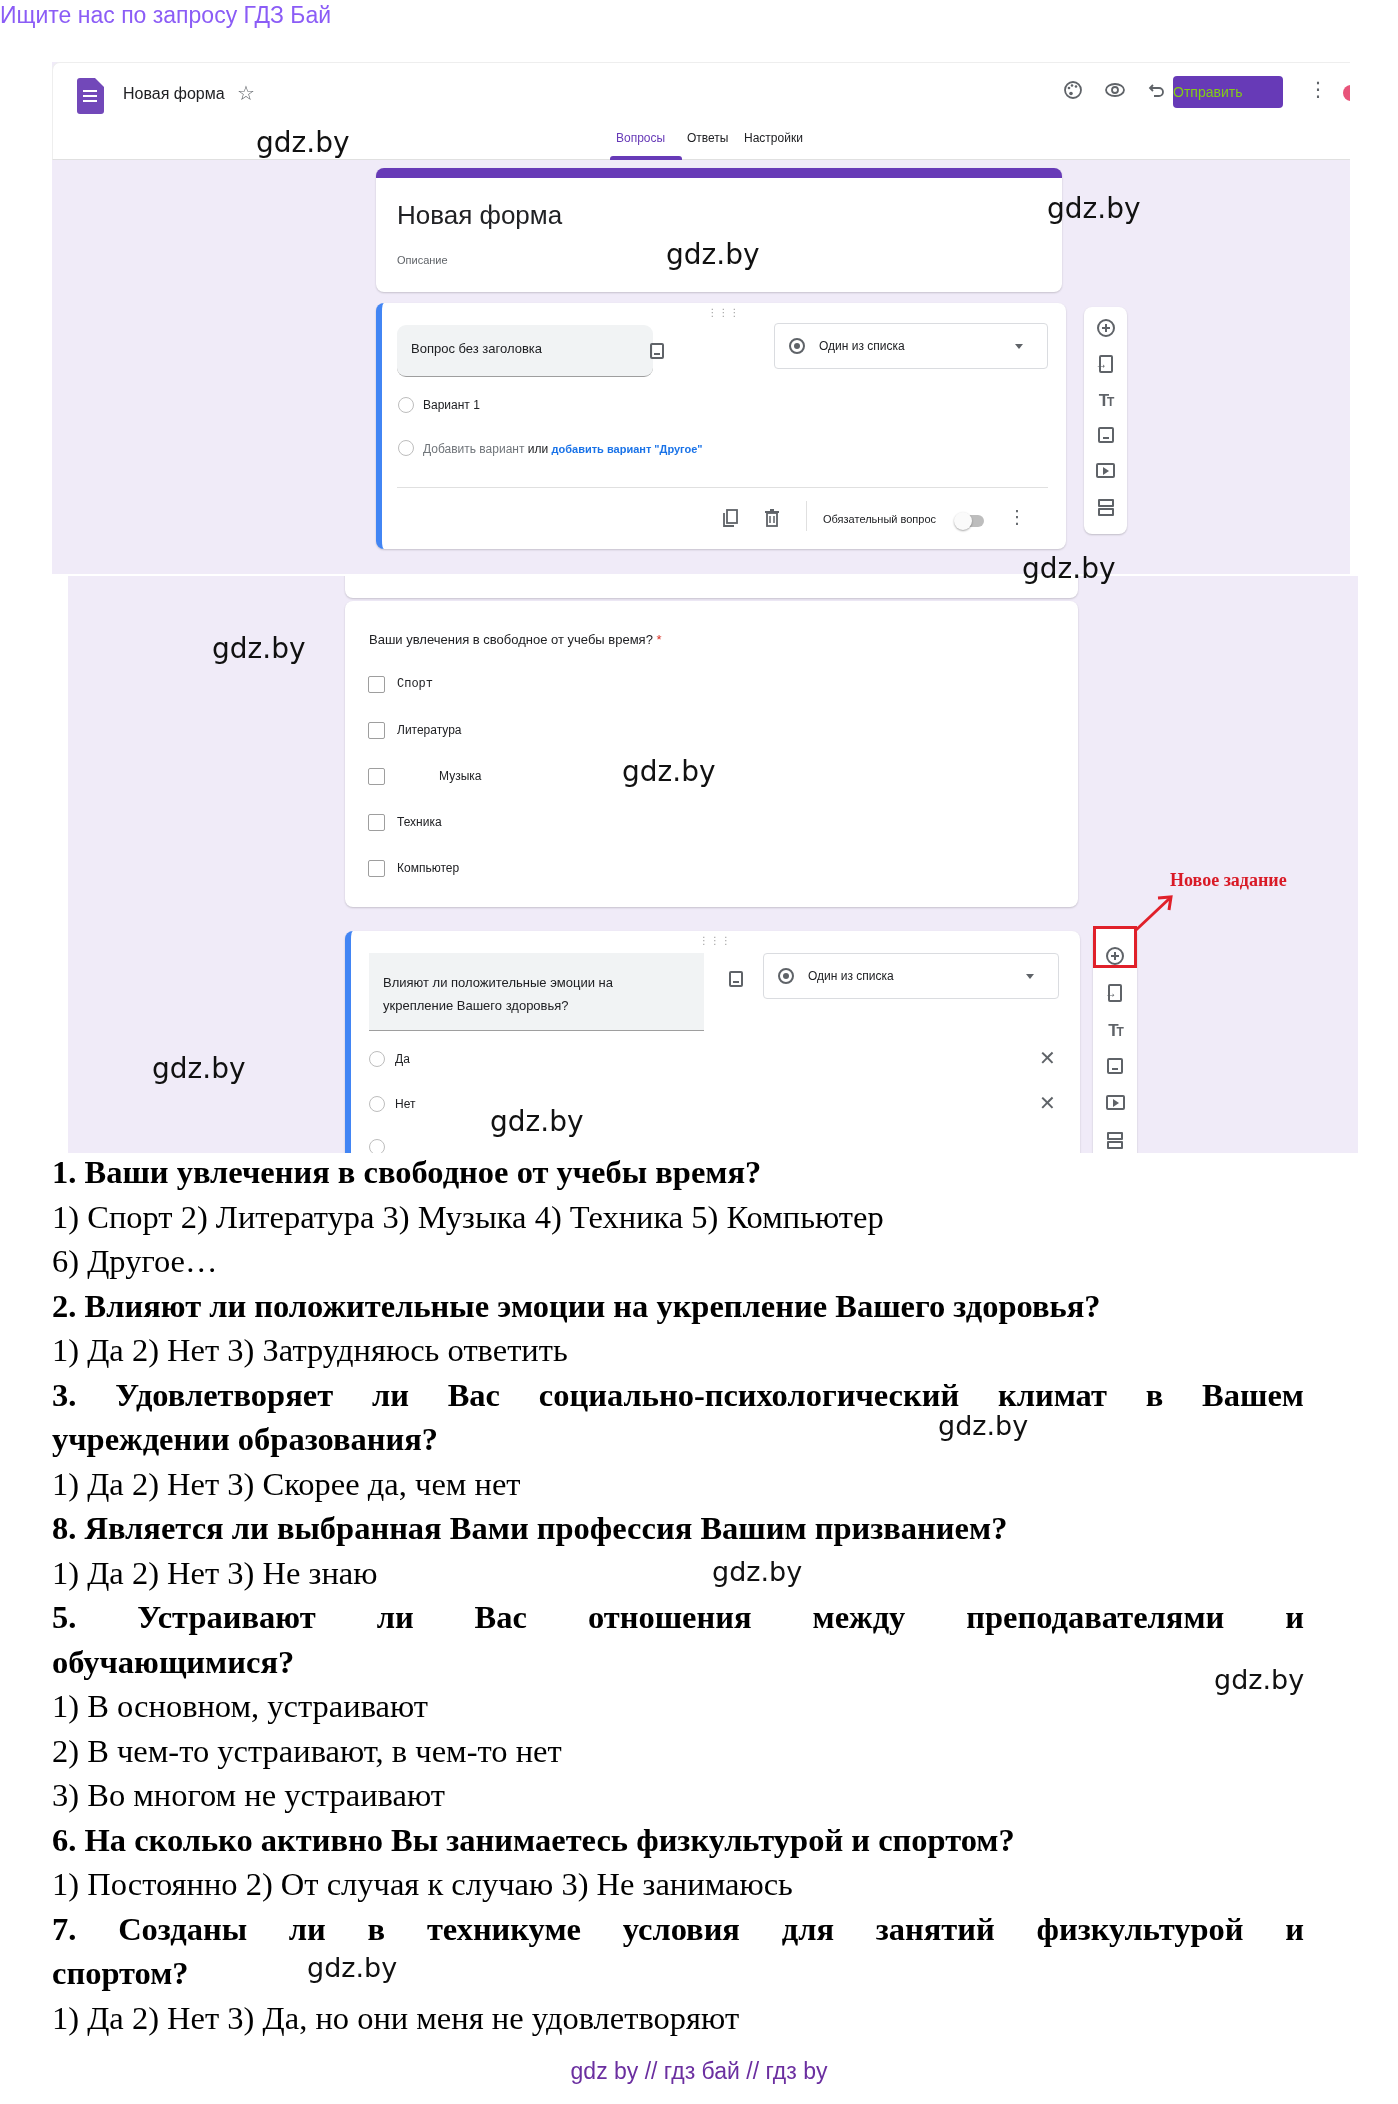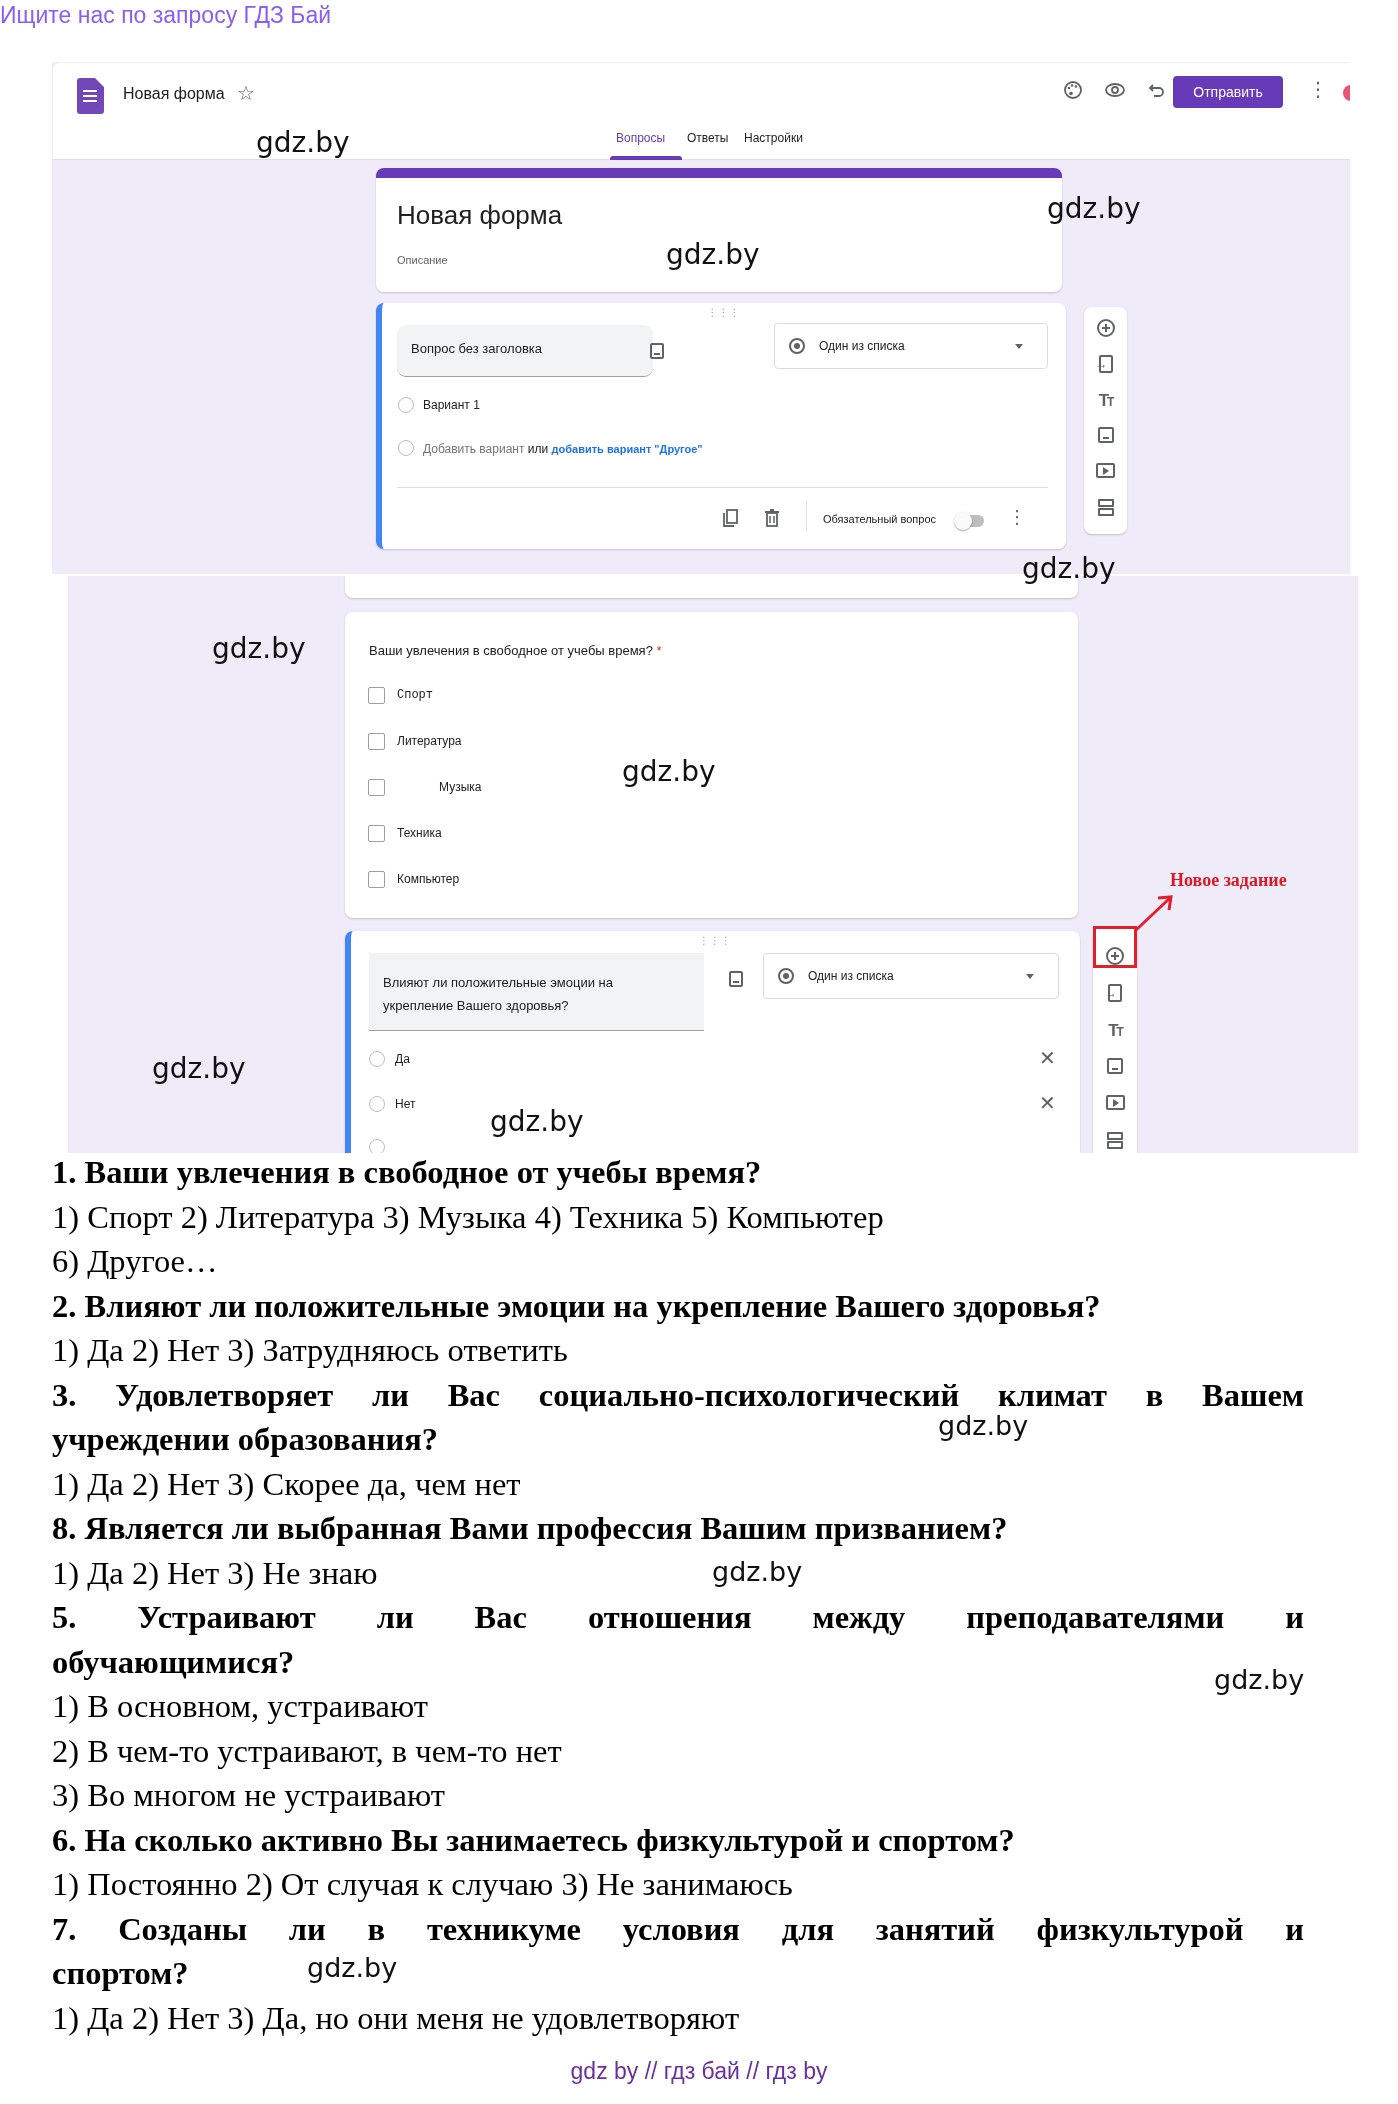--- a/index.html
+++ b/index.html
@@ -18,7 +18,7 @@
   .doc-title { position: absolute; left: 70px; top: 22px; font-size: 16px; color: #202124; }
   .star { position: absolute; left: 184px; top: 18px; font-size: 20px; color: #5f6368; }
   .hdr-icon { position: absolute; top: 17px; width: 24px; height: 24px; color: #5f6368; font-size: 19px; text-align: center; line-height: 24px; }
-  .send-btn { position: absolute; left: 1120px; top: 13px; width: 110px; height: 32px; background: #673ab7; color: #ffffff; border-radius: 4px; font-size: 14px; text-align: center; line-height: 32px; }
+  .send-btn { position: absolute; left: 1120px; top: 13px; width: 110px; height: 32px; background: #673ab7; color: #84cc16; border-radius: 4px; font-size: 14px; text-align: left; line-height: 32px; }
   .more-dots { position: absolute; left: 1255px; top: 14px; font-size: 20px; color: #5f6368; }
   .avatar-cut { position: absolute; left: 1290px; top: 22px; width: 10px; height: 16px; background: #e8547a; border-radius: 8px 0 0 8px; }
   .tabs { position: absolute; top: 68px; left: 550px; font-size: 12px; color: #202124; }

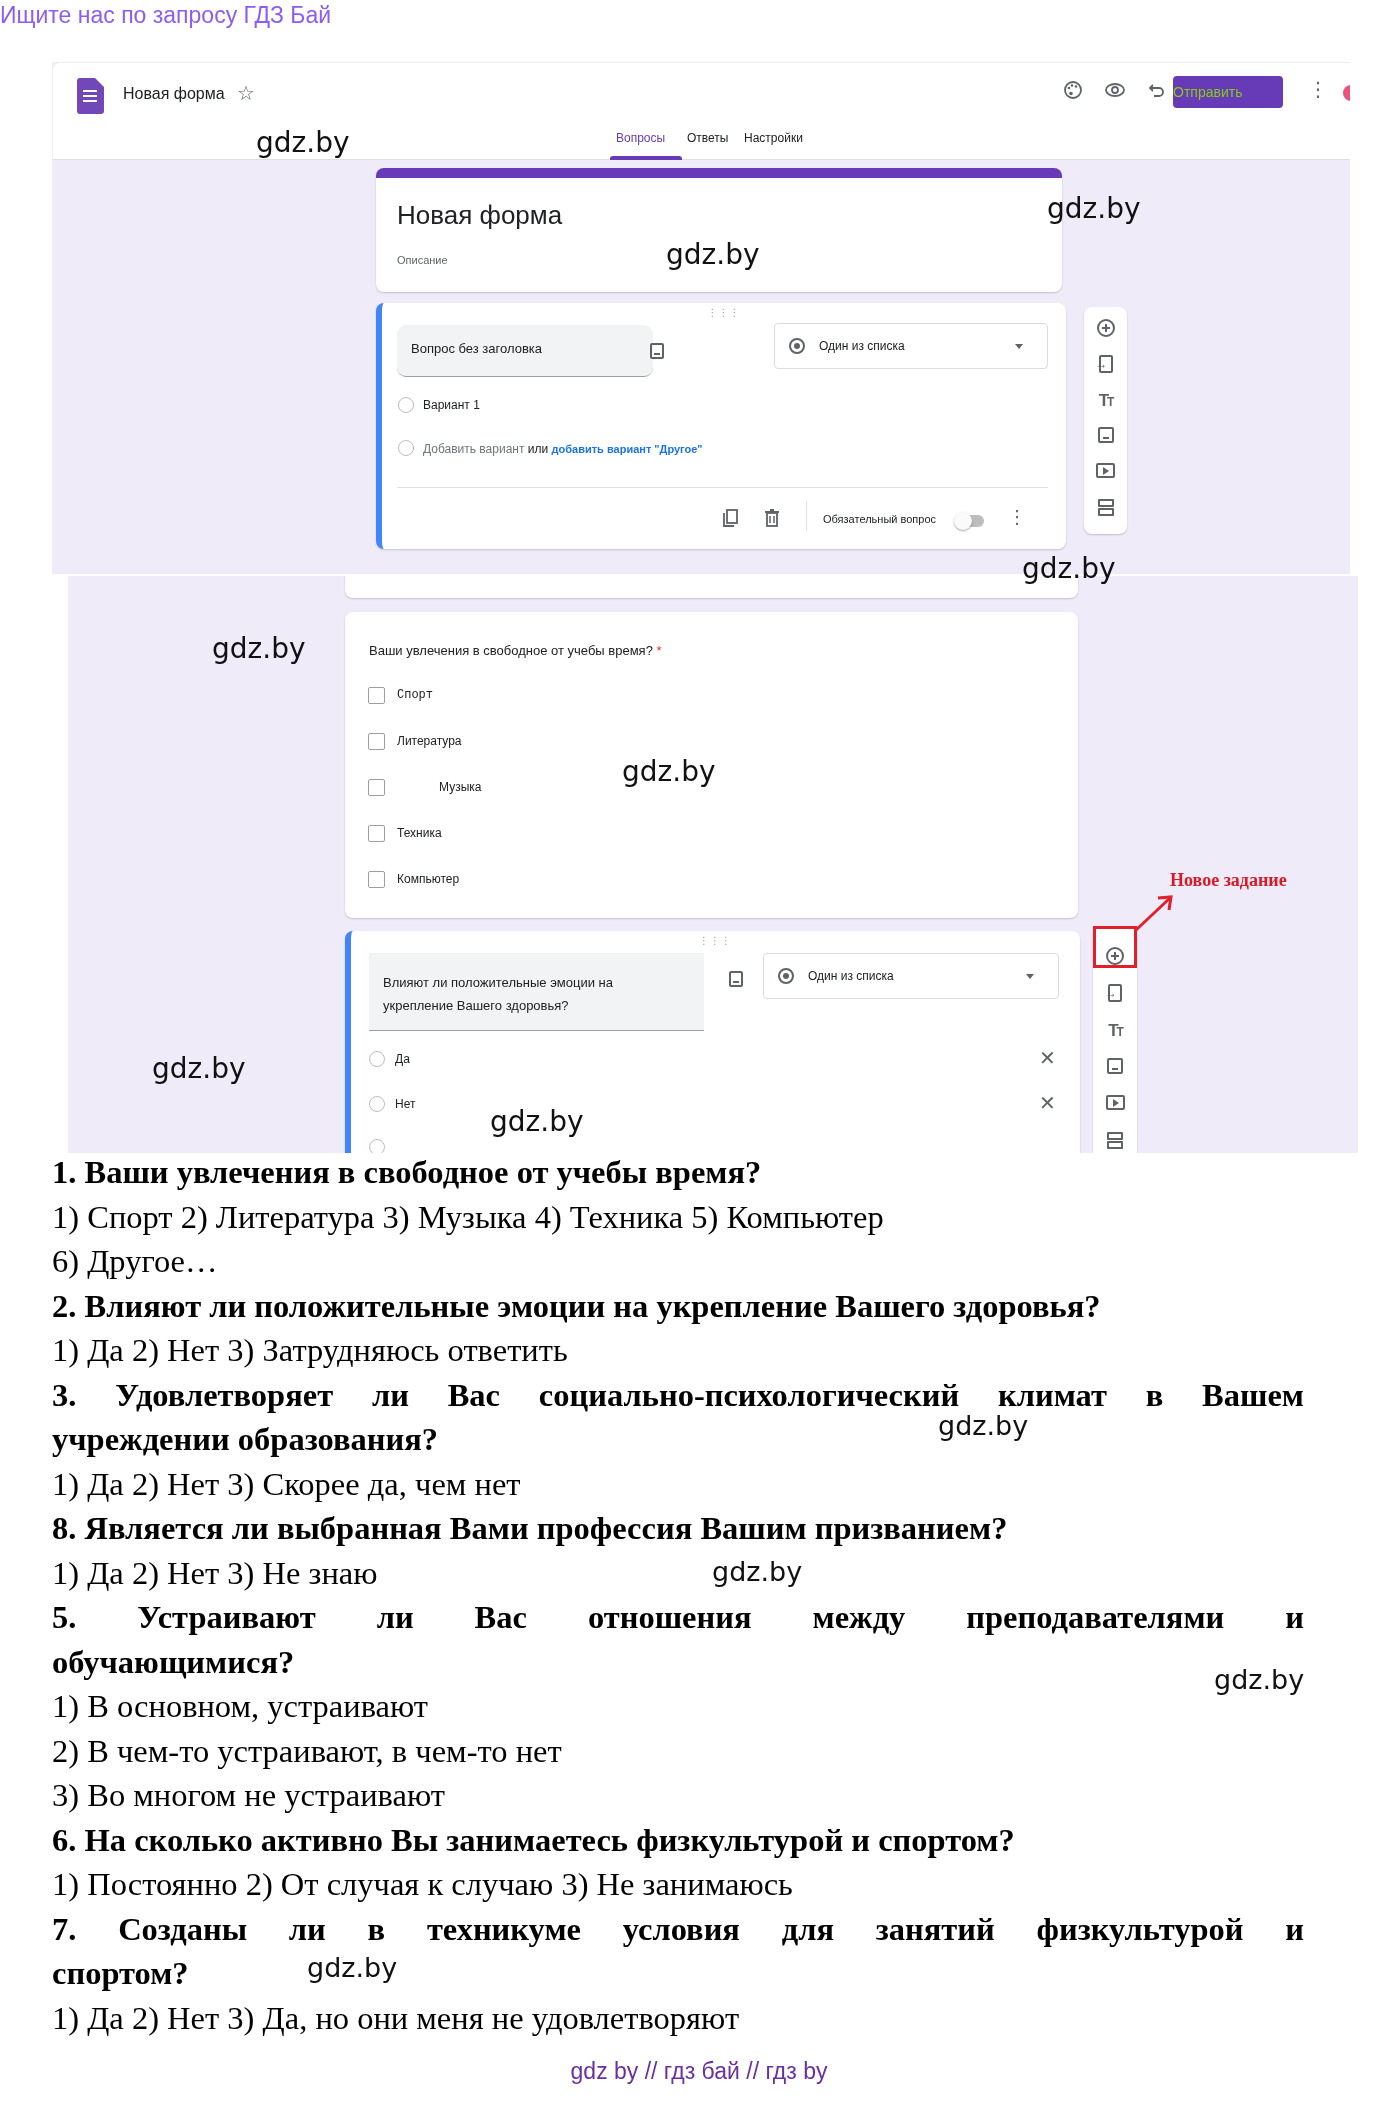--- a/index.html
+++ b/index.html
@@ -203,7 +203,7 @@
 <div class="abs shot2">
   <div class="card" style="left:277px;top:-20px;width:733px;height:42px;"></div>
 
-  <div class="card" style="left:277px;top:36px;width:733px;height:306px;">
+  <div class="card" style="left:277px;top:25px;width:733px;height:306px;">
     <div class="q-text" style="left:24px;top:31px;">
       <span>Ваши увлечения в свободное от учебы время?</span> <span class="req-star">*</span>
     </div>

